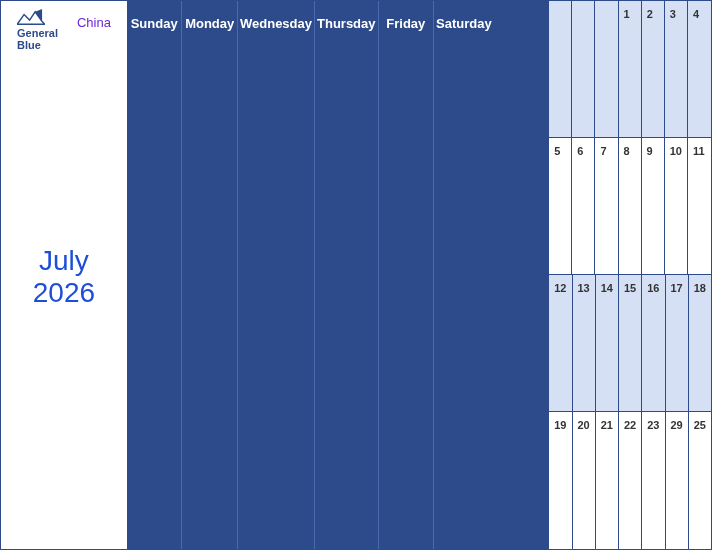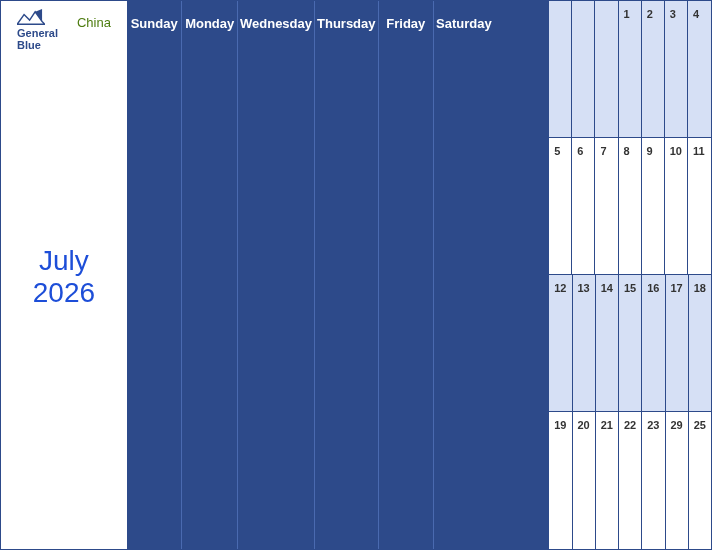--- a/index.html
+++ b/index.html
@@ -57,7 +57,7 @@
       right: 16px;
       top: 14px;
       font-size: 13px;
-      color: #4d7c0f;
+      color: #6d28d9;
     }
     .day-headers {
       display: grid;

